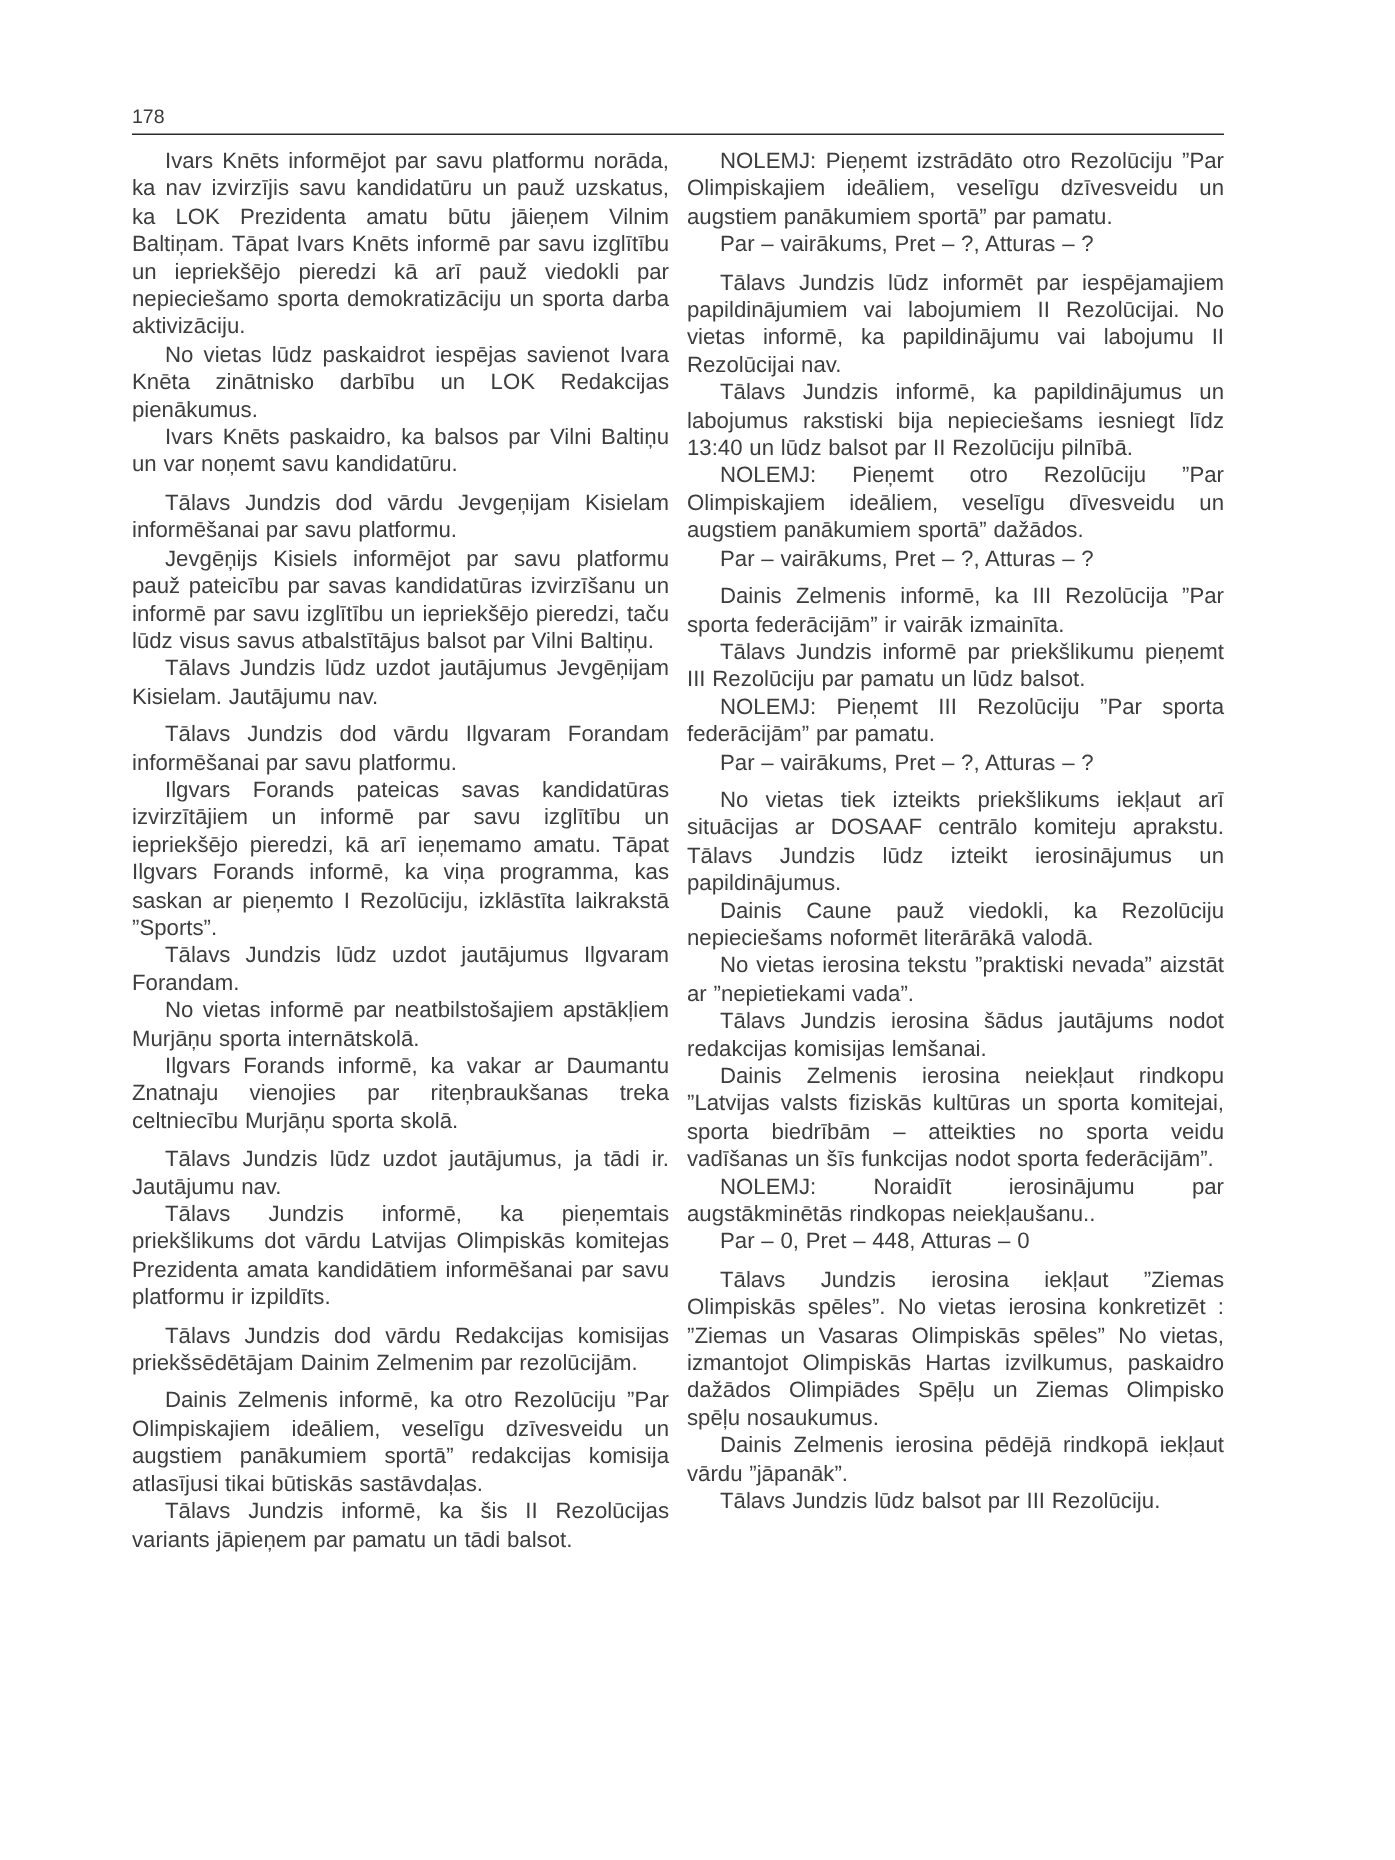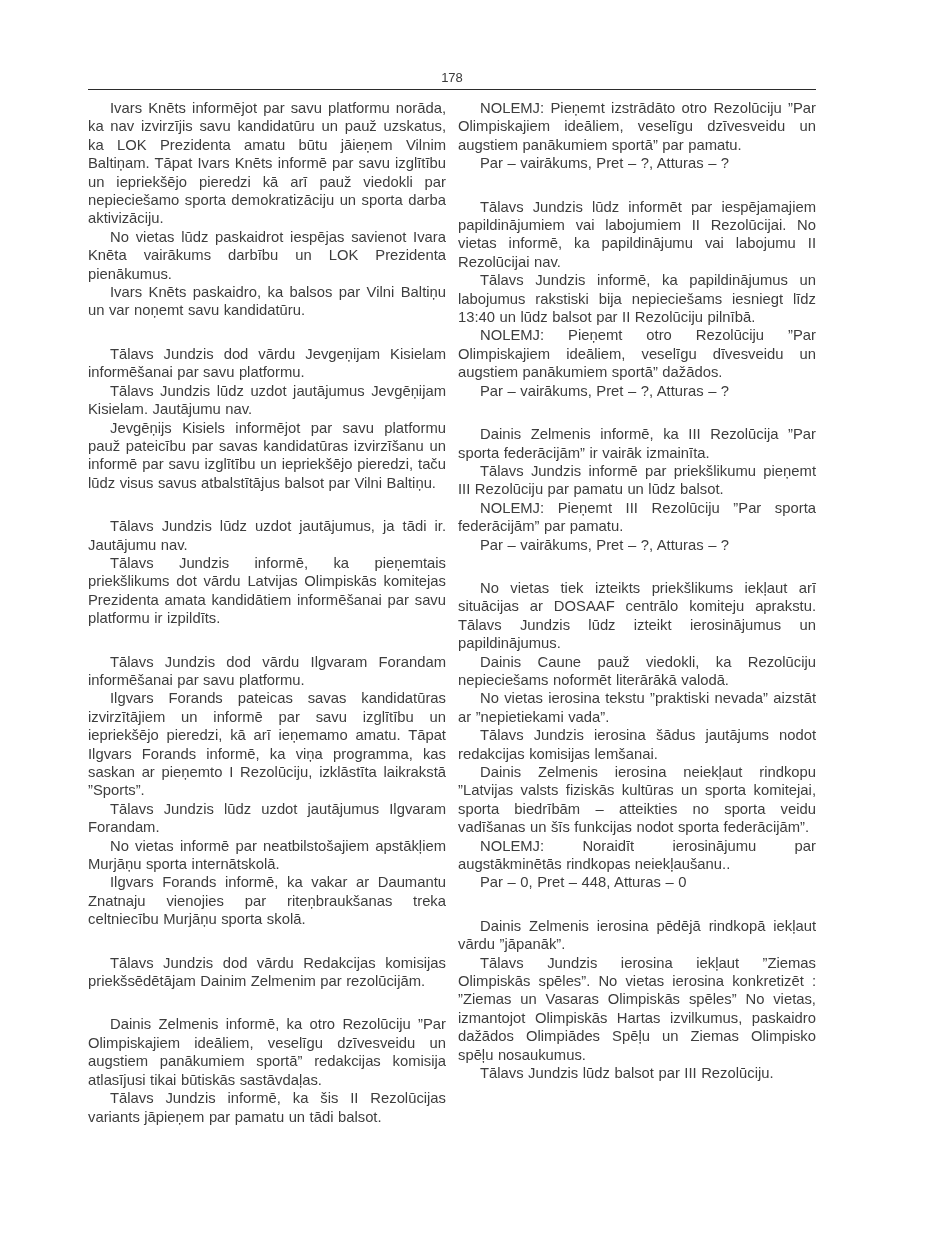--- a/index.html
+++ b/index.html
@@ -24,7 +24,6 @@
     color: #3a3a3a;
     padding-bottom: 4px;
     border-bottom: 1.6px solid #2b2b2b;
-    text-align: center;
   }
   .columns {
     display: flex;

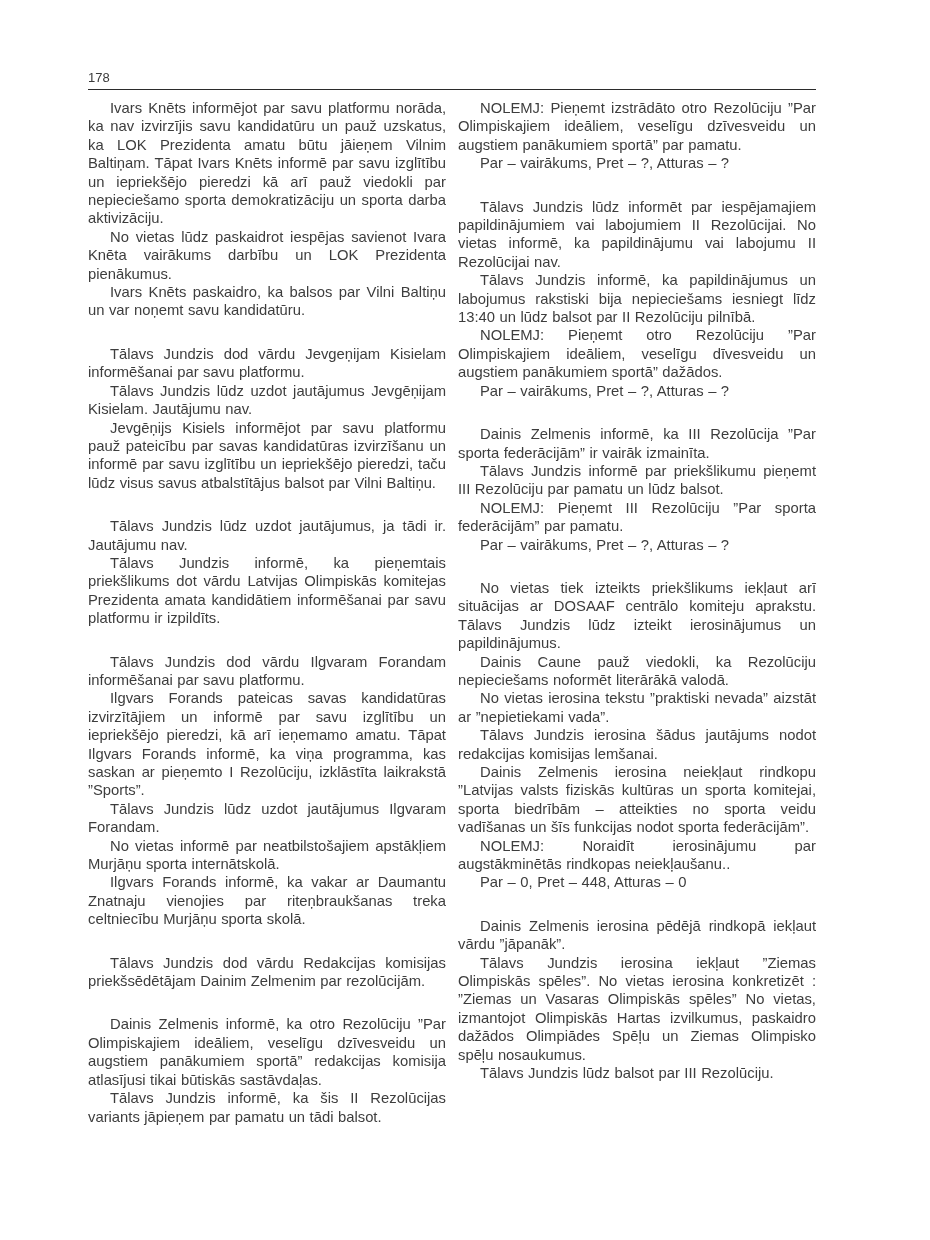--- a/index.html
+++ b/index.html
@@ -35,7 +35,7 @@
     min-width: 0;
   }
   .section + .section {
-    margin-top: 25px;
+    margin-top: 7px;
   }
   .para {
     margin: 0;

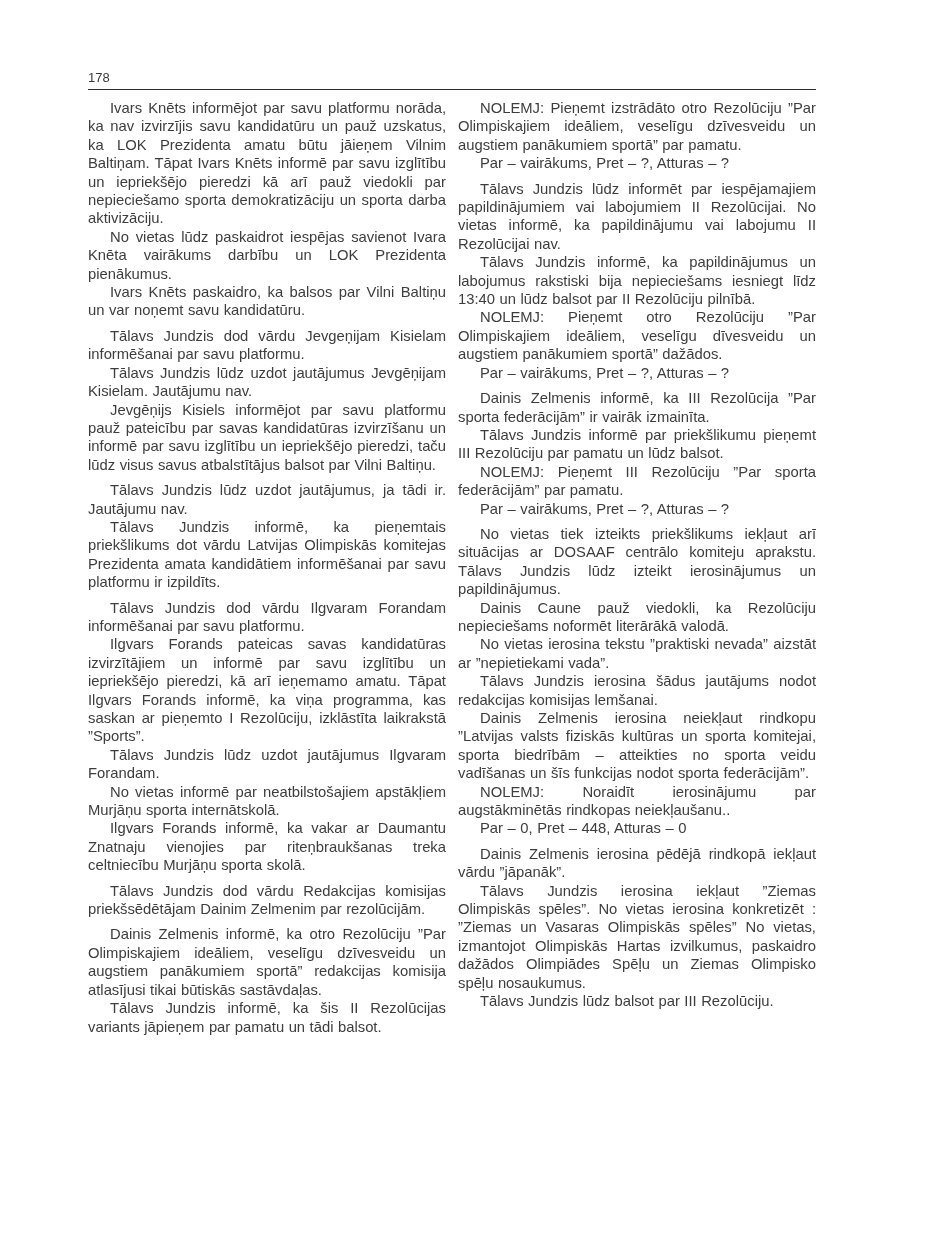--- a/index.html
+++ b/index.html
@@ -58,7 +58,7 @@
     <div class="col">
         <div class="section">
           <p class="para">Ivars Knēts informējot par savu platformu norāda, ka nav izvirzījis savu kandidatūru un pauž uzskatus, ka LOK Prezidenta amatu būtu jāieņem Vilnim Baltiņam. Tāpat Ivars Knēts informē par savu izglītību un iepriekšējo pieredzi kā arī pauž viedokli par nepieciešamo sporta demokratizāciju un sporta darba aktivizāciju.</p>
-          <p class="para">No vietas lūdz paskaidrot iespējas savienot Ivara Knēta vairākums darbību un LOK Prezidenta pienākumus.</p>
+          <p class="para">No vietas lūdz paskaidrot iespējas savienot Ivara Knēta zinātnisko darbību un LOK Redakcijas pienākumus.</p>
           <p class="para">Ivars Knēts paskaidro, ka balsos par Vilni Baltiņu un var noņemt savu kandidatūru.</p>
         </div>
         <div class="section">

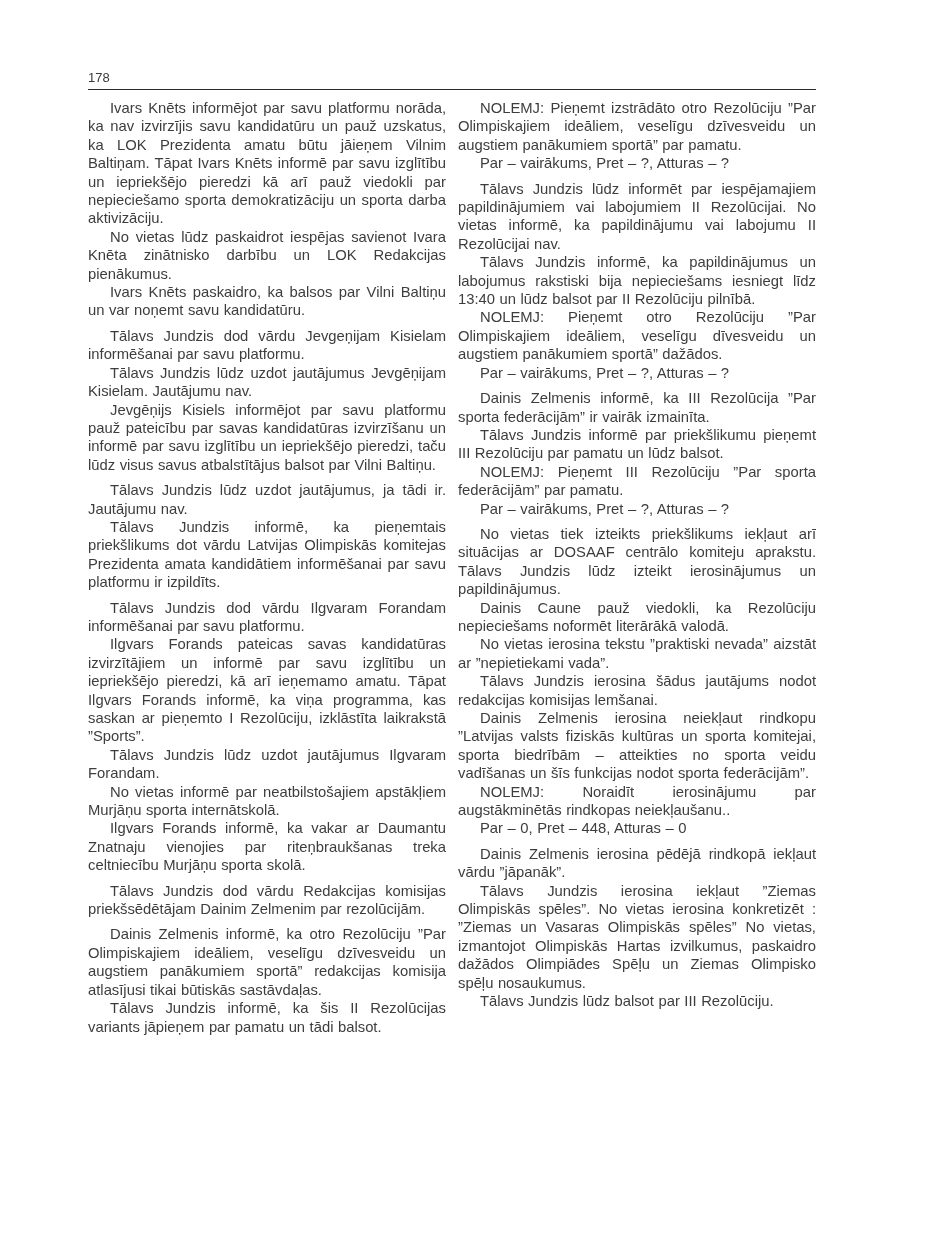--- a/index.html
+++ b/index.html
@@ -63,8 +63,8 @@
         </div>
         <div class="section">
           <p class="para">Tālavs Jundzis dod vārdu Jevgeņijam Kisielam informēšanai par savu platformu.</p>
+          <p class="para">Jevgēņijs Kisiels informējot par savu platformu pauž pateicību par savas kandidatūras izvirzīšanu un informē par savu izglītību un iepriekšējo pieredzi, taču lūdz visus savus atbalstītājus balsot par Vilni Baltiņu.</p>
           <p class="para">Tālavs Jundzis lūdz uzdot jautājumus Jevgēņijam Kisielam. Jautājumu nav.</p>
-          <p class="para">Jevgēņijs Kisiels informējot par savu platformu pauž pateicību par savas kandidatūras izvirzīšanu un informē par savu izglītību un iepriekšējo pieredzi, taču lūdz visus savus atbalstītājus balsot par Vilni Baltiņu.</p>
         </div>
         <div class="section">
           <p class="para">Tālavs Jundzis lūdz uzdot jautājumus, ja tādi ir. Jautājumu nav.</p>

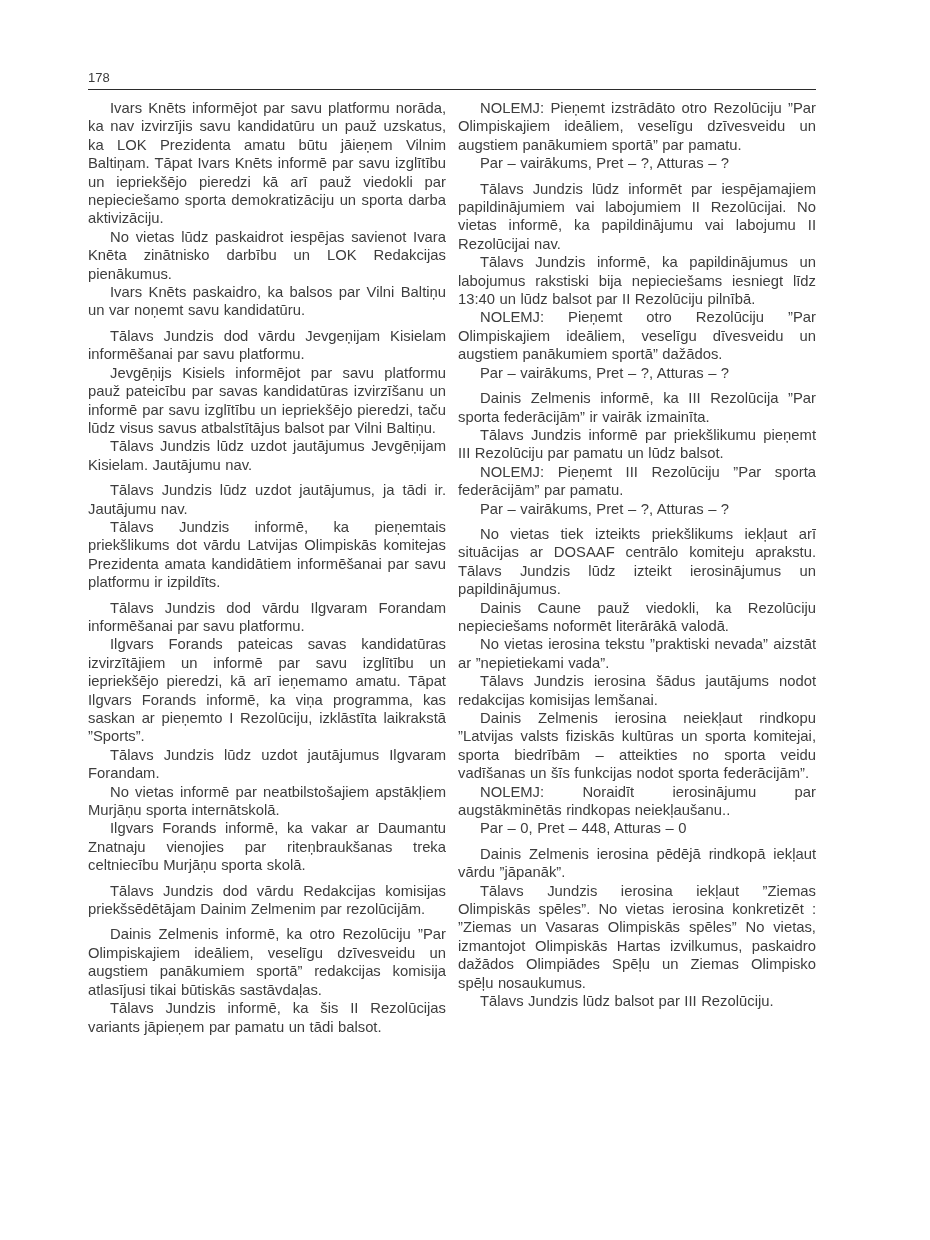--- a/index.html
+++ b/index.html
@@ -67,15 +67,15 @@
           <p class="para">Tālavs Jundzis lūdz uzdot jautājumus Jevgēņijam Kisielam. Jautājumu nav.</p>
         </div>
         <div class="section">
-          <p class="para">Tālavs Jundzis lūdz uzdot jautājumus, ja tādi ir. Jautājumu nav.</p>
-          <p class="para">Tālavs Jundzis informē, ka pieņemtais priekšlikums dot vārdu Latvijas Olimpiskās komitejas Prezidenta amata kandidātiem informēšanai par savu platformu ir izpildīts.</p>
-        </div>
-        <div class="section">
           <p class="para">Tālavs Jundzis dod vārdu Ilgvaram Forandam informēšanai par savu platformu.</p>
           <p class="para">Ilgvars Forands pateicas savas kandidatūras izvirzītājiem un informē par savu izglītību un iepriekšējo pieredzi, kā arī ieņemamo amatu. Tāpat Ilgvars Forands informē, ka viņa programma, kas saskan ar pieņemto I Rezolūciju, izklāstīta laikrakstā ”Sports”.</p>
           <p class="para">Tālavs Jundzis lūdz uzdot jautājumus Ilgvaram Forandam.</p>
           <p class="para">No vietas informē par neatbilstošajiem apstākļiem Murjāņu sporta internātskolā.</p>
           <p class="para">Ilgvars Forands informē, ka vakar ar Daumantu Znatnaju vienojies par riteņbraukšanas treka celtniecību Murjāņu sporta skolā.</p>
+        </div>
+        <div class="section">
+          <p class="para">Tālavs Jundzis lūdz uzdot jautājumus, ja tādi ir. Jautājumu nav.</p>
+          <p class="para">Tālavs Jundzis informē, ka pieņemtais priekšlikums dot vārdu Latvijas Olimpiskās komitejas Prezidenta amata kandidātiem informēšanai par savu platformu ir izpildīts.</p>
         </div>
         <div class="section">
           <p class="para">Tālavs Jundzis dod vārdu Redakcijas komisijas priekšsēdētājam Dainim Zelmenim par rezolūcijām.</p>

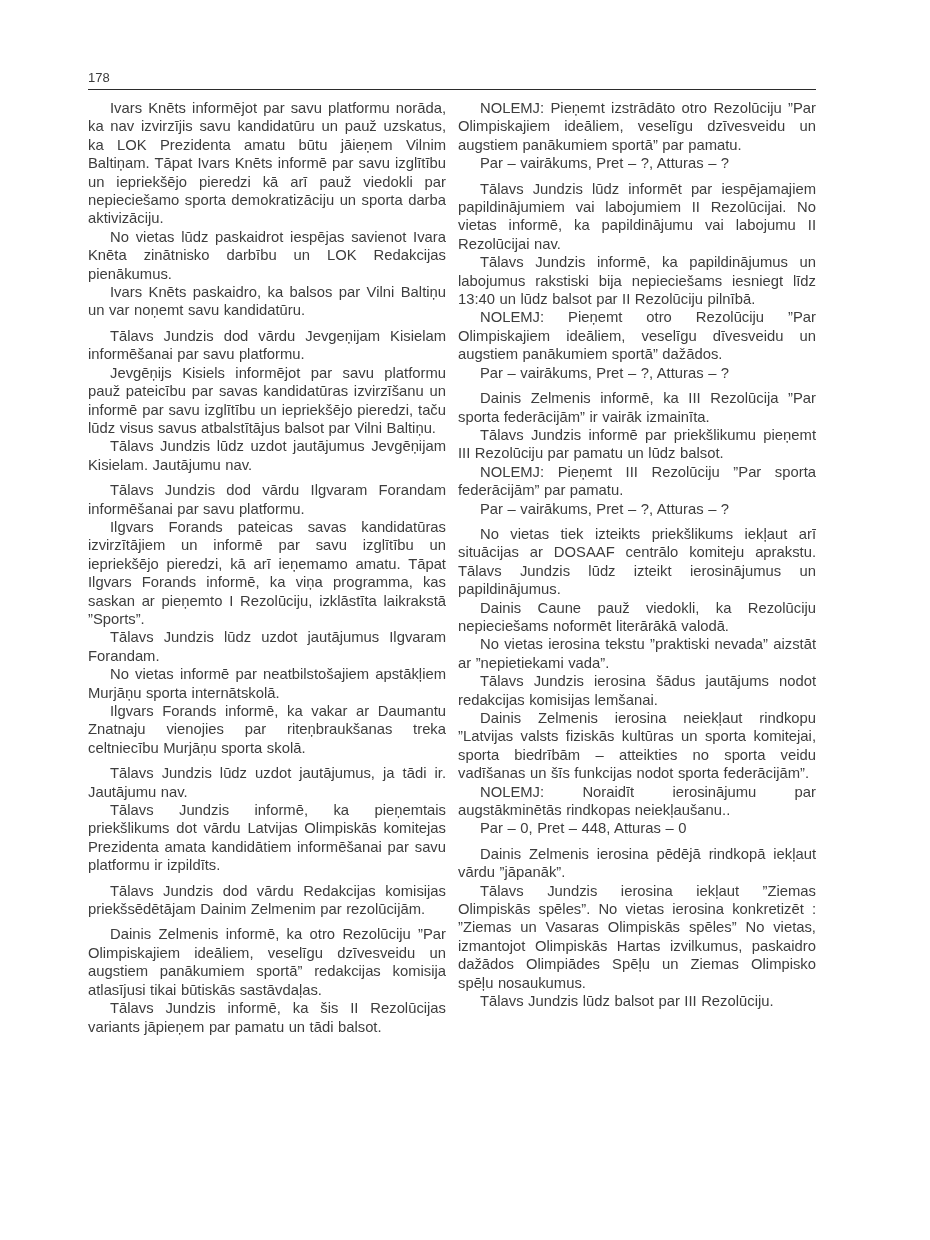--- a/index.html
+++ b/index.html
@@ -112,8 +112,8 @@
           <p class="para">Par – 0, Pret – 448, Atturas – 0</p>
         </div>
         <div class="section">
+          <p class="para">Tālavs Jundzis ierosina iekļaut ”Ziemas Olimpiskās spēles”. No vietas ierosina konkretizēt : ”Ziemas un Vasaras Olimpiskās spēles” No vietas, izmantojot Olimpiskās Hartas izvilkumus, paskaidro dažādos Olimpiādes Spēļu un Ziemas Olimpisko spēļu nosaukumus.</p>
           <p class="para">Dainis Zelmenis ierosina pēdējā rindkopā iekļaut vārdu ”jāpanāk”.</p>
-          <p class="para">Tālavs Jundzis ierosina iekļaut ”Ziemas Olimpiskās spēles”. No vietas ierosina konkretizēt : ”Ziemas un Vasaras Olimpiskās spēles” No vietas, izmantojot Olimpiskās Hartas izvilkumus, paskaidro dažādos Olimpiādes Spēļu un Ziemas Olimpisko spēļu nosaukumus.</p>
           <p class="para">Tālavs Jundzis lūdz balsot par III Rezolūciju.</p>
         </div>
       </div>

